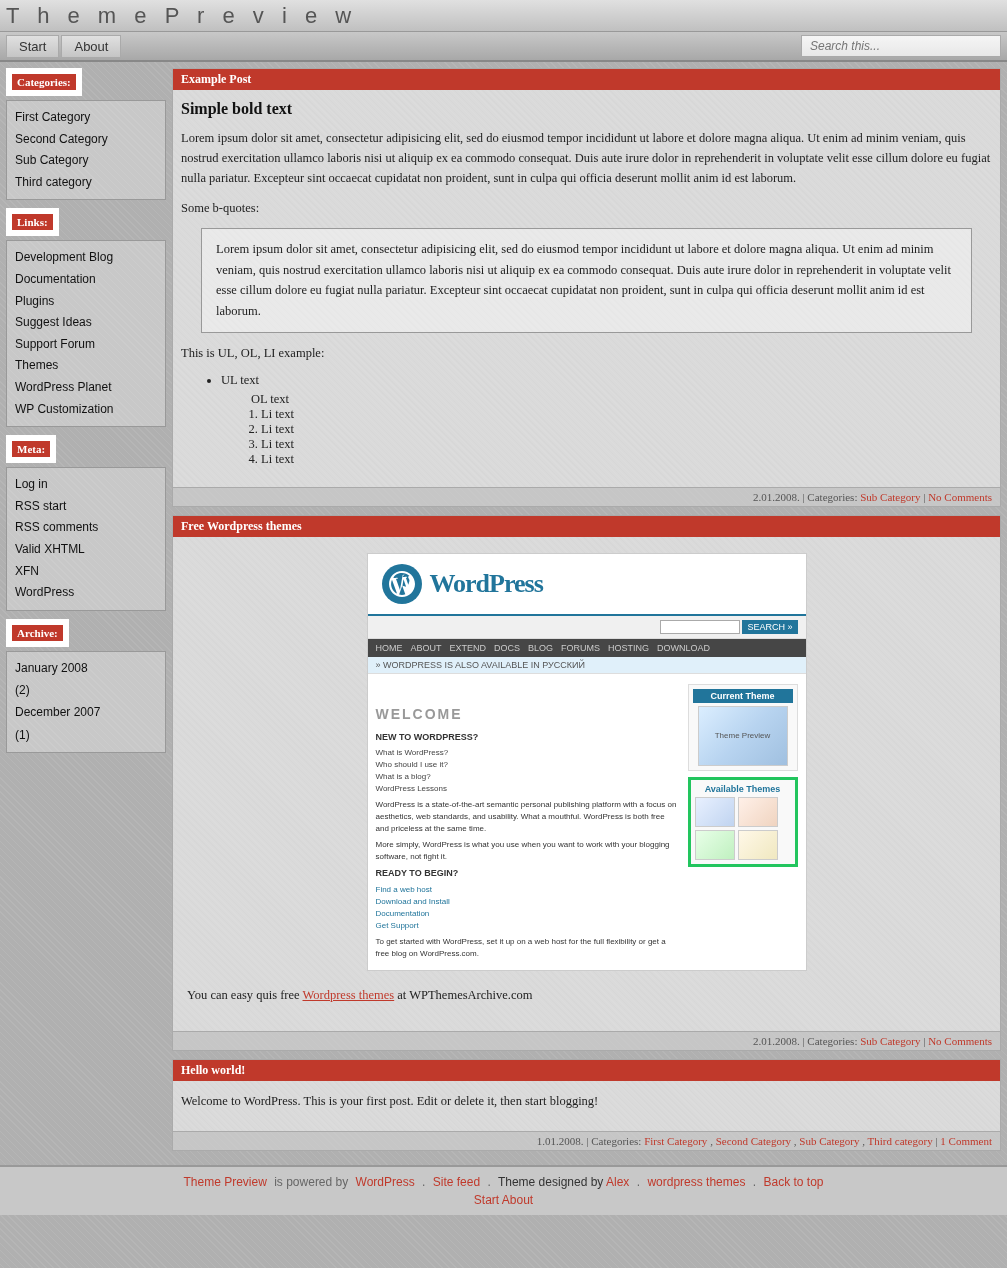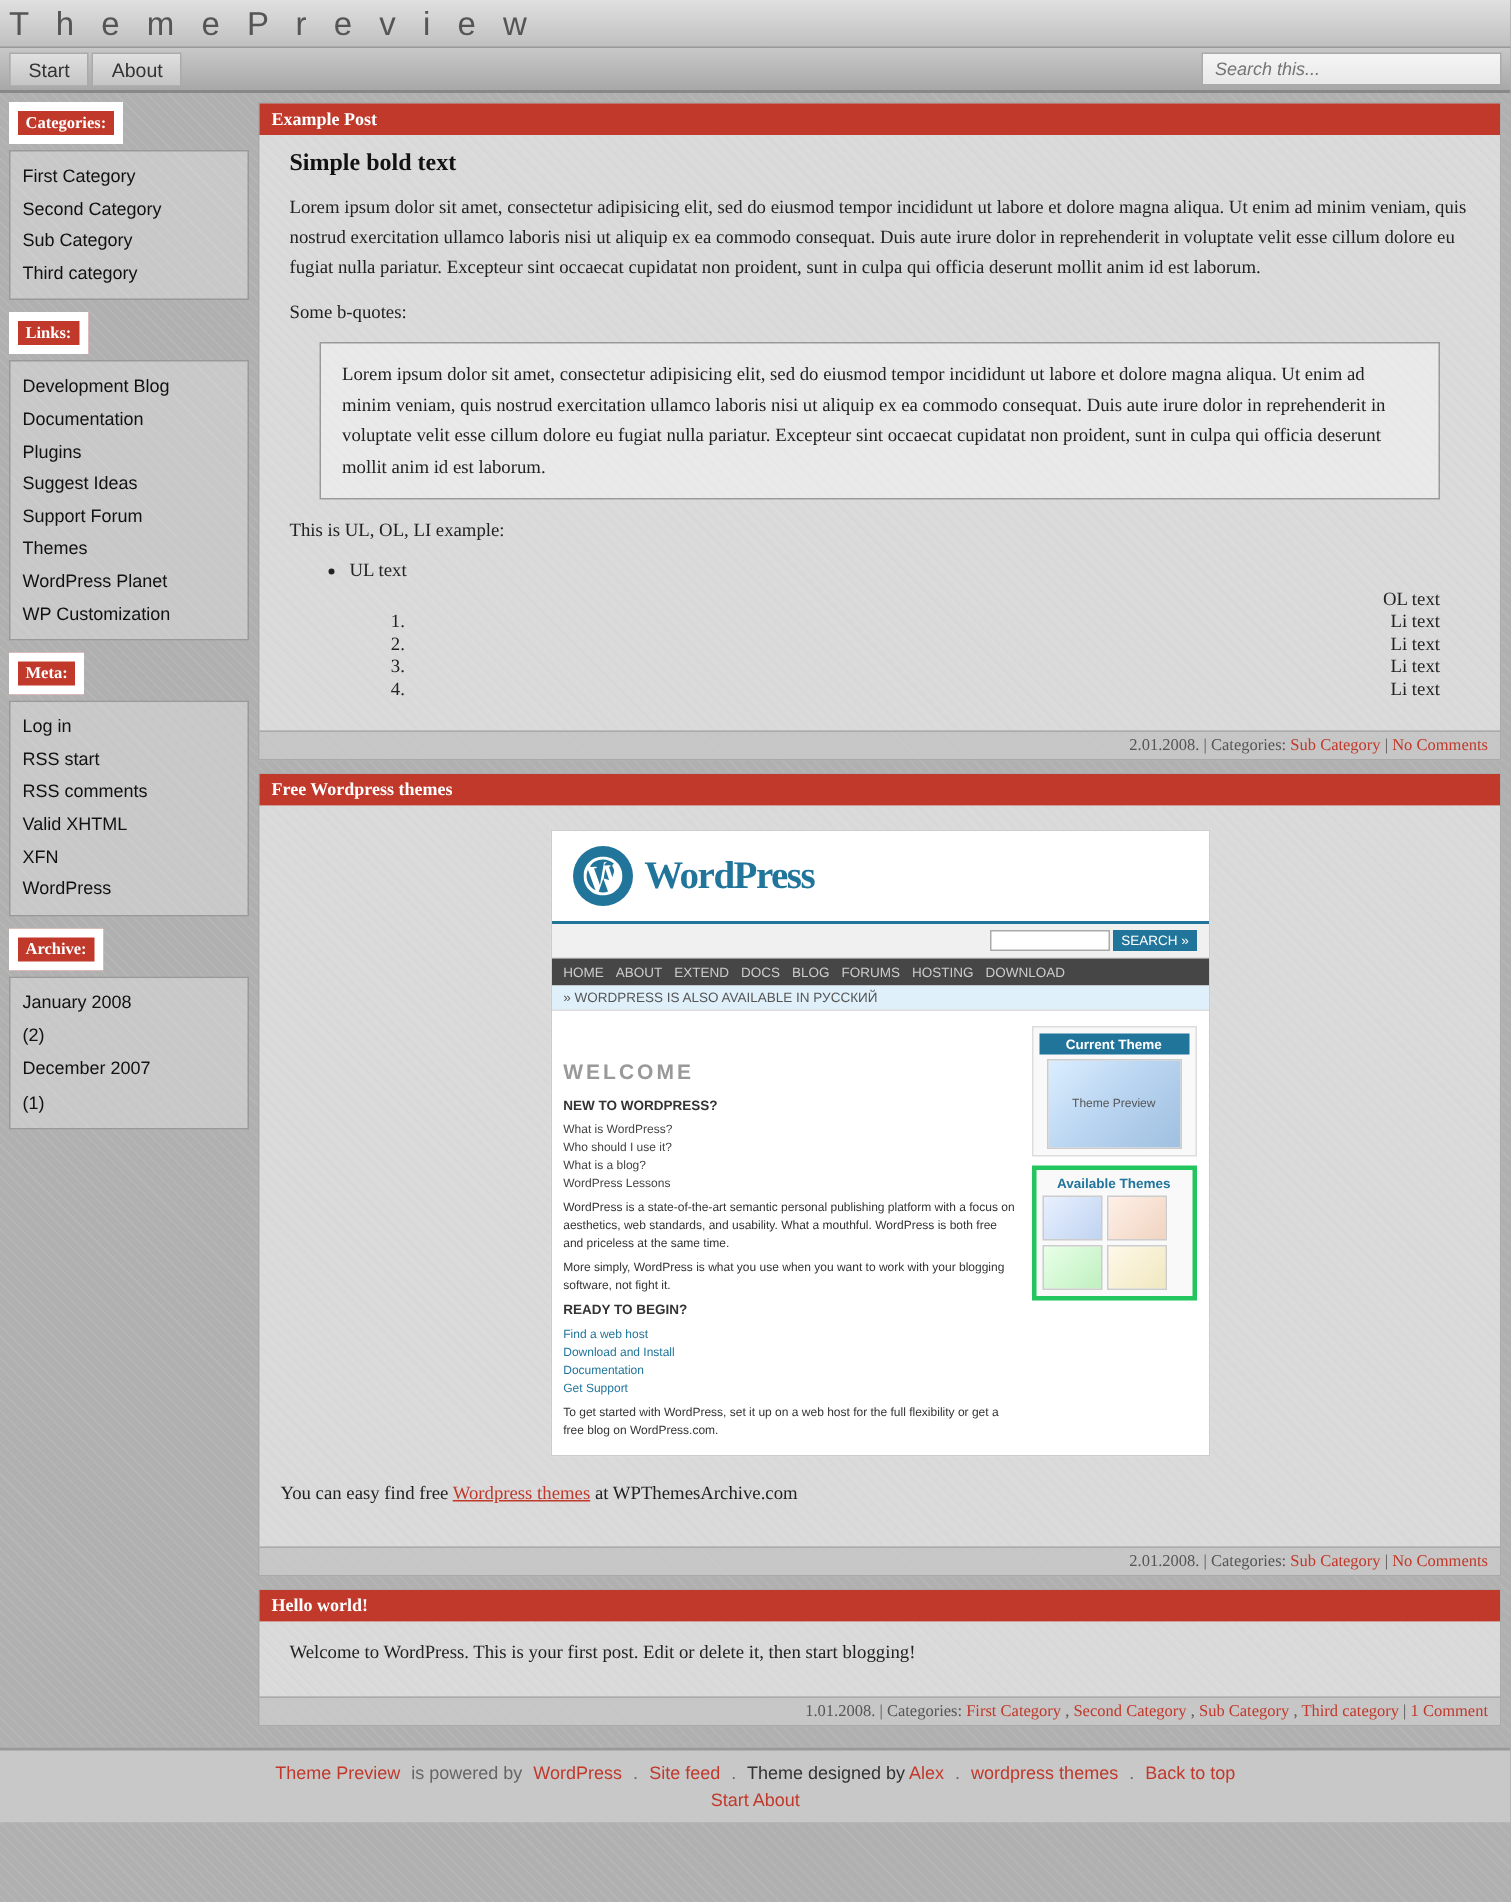--- a/index.html
+++ b/index.html
@@ -154,7 +154,7 @@
     }
     .post-footer a { color: #c0392b; text-decoration: none; }
     .post-body {
-      padding: 10px 20px;
+      padding: 10px 8px;
       background: rgba(240,240,240,0.5);
       background-image: repeating-linear-gradient(
         45deg,

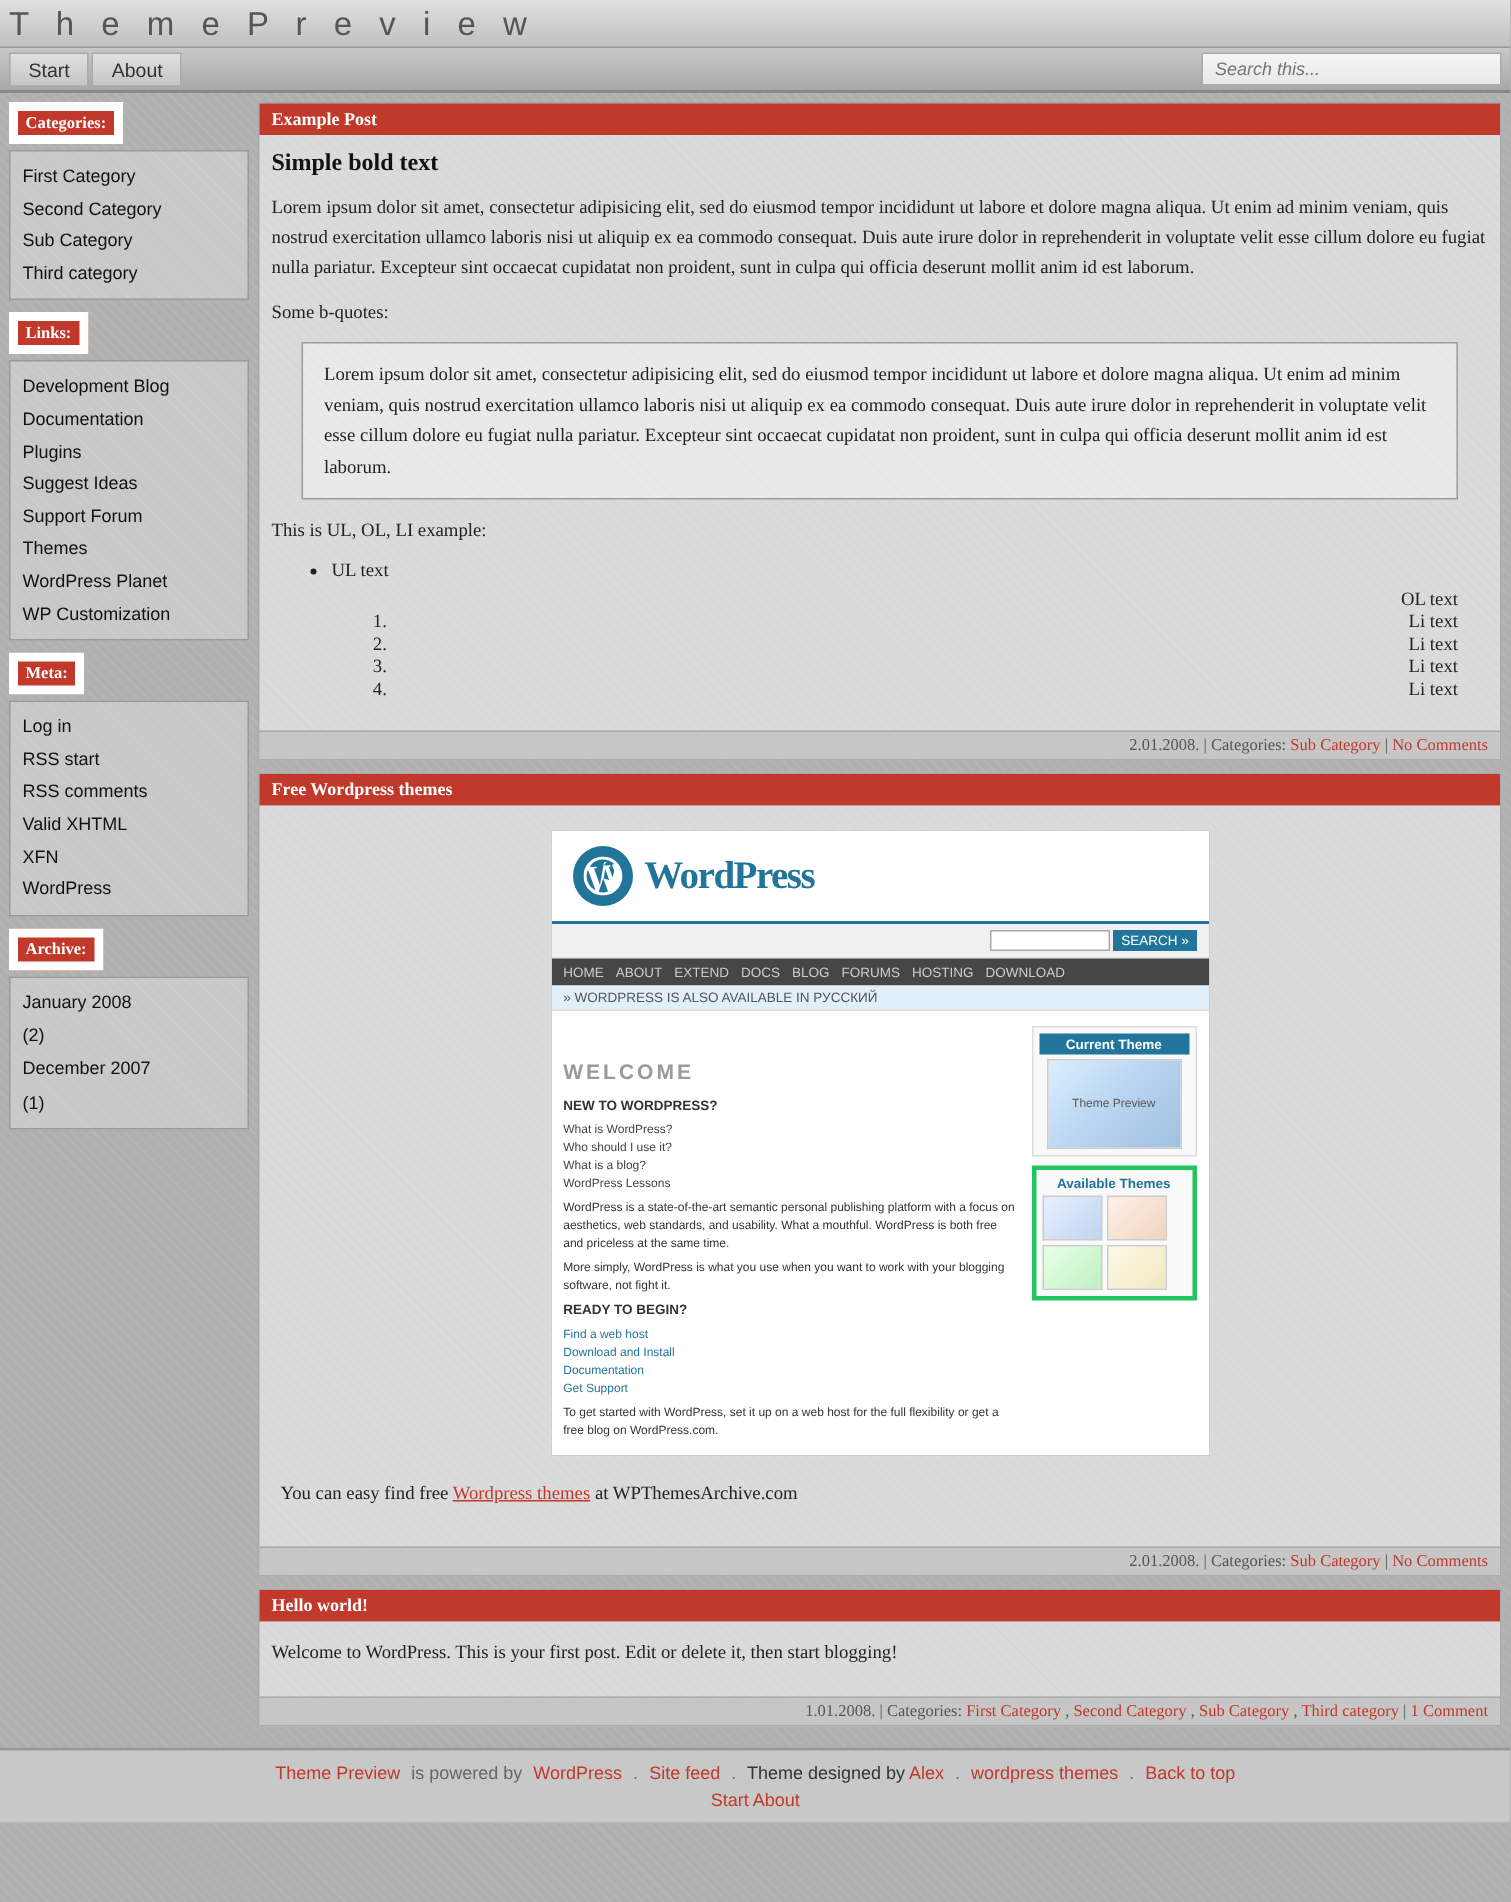--- a/index.html
+++ b/index.html
@@ -192,7 +192,7 @@
     .list-section ul { list-style: disc; padding-left: 20px; }
     .list-section ol { padding-left: 30px; }
     .ul-text { margin-bottom: 4px; }
-    .ol-container { margin-left: 30px; text-align: right; }
+    .ol-container { margin-left: 30px; }
 
     
     #footer {

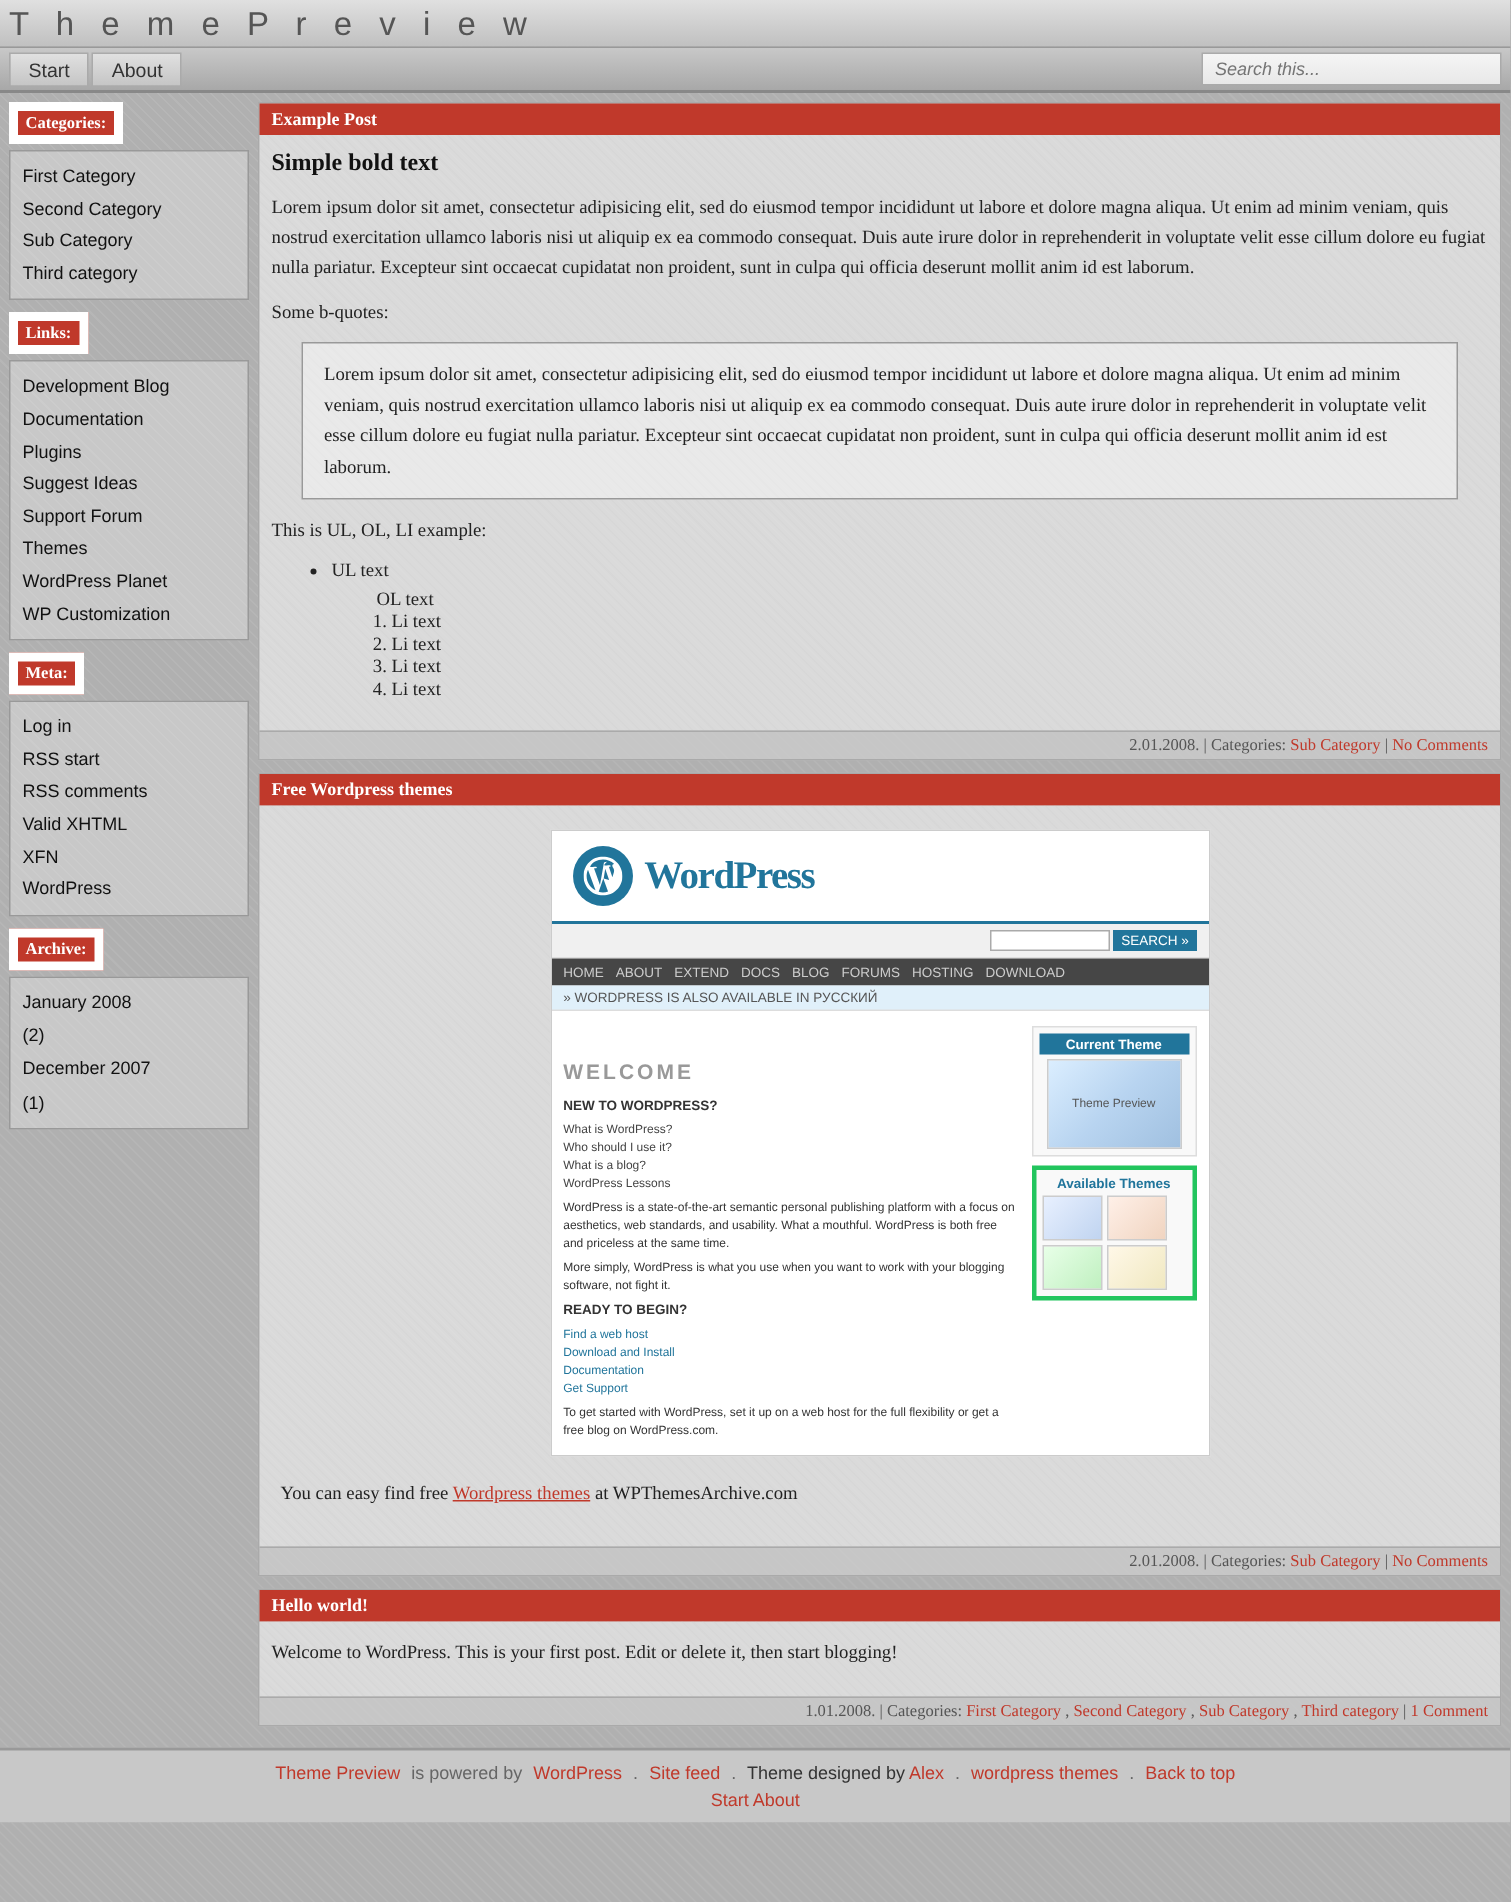--- a/index.html
+++ b/index.html
@@ -404,7 +404,7 @@
           </div>
         </div>
         <p class="post-text">
-          <span>You can easy find free </span><a href="#" style="color:#c0392b;">Wordpress themes</a><span> at WPThemesArchive.com</span>
+          <span>You can easy quis free </span><a href="#" style="color:#c0392b;">Wordpress themes</a><span> at WPThemesArchive.com</span>
         </p>
       </div>
       <div class="post-footer">

